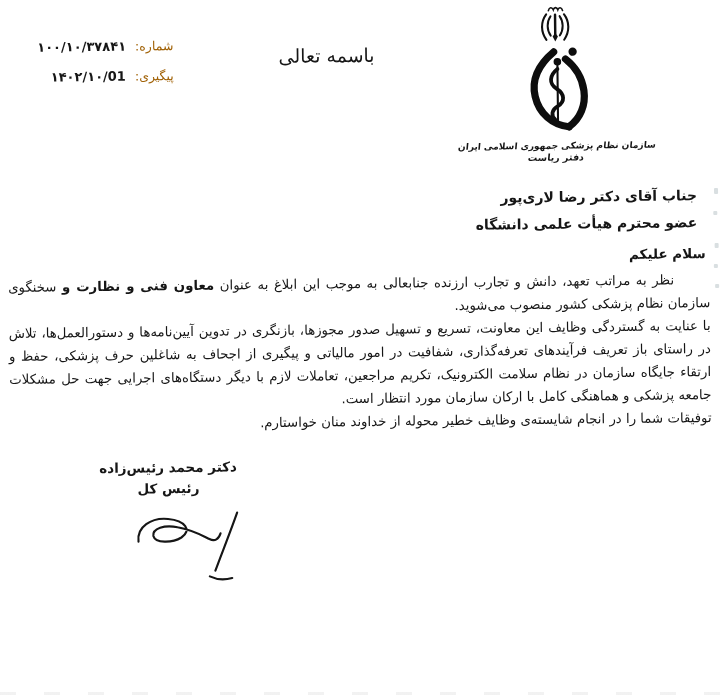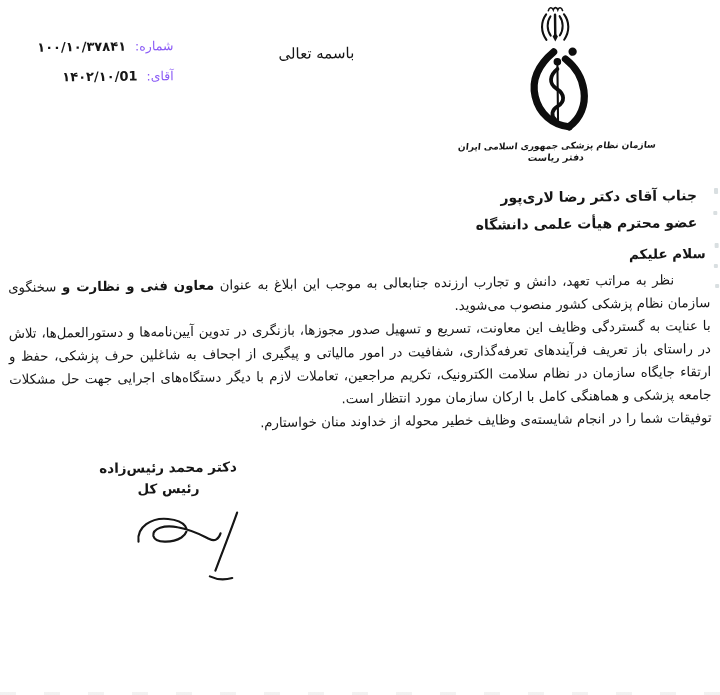--- a/index.html
+++ b/index.html
@@ -12,7 +12,7 @@
   
   .ref-block { position:absolute; top:36px; left:28px; width:148px; }
   .ref-row { display:flex; direction:rtl; align-items:baseline; gap:9px; margin-bottom:15px; }
-  .ref-label { font-size:12.5px; color:#8b5cf6; }
+  .ref-label { font-size:12.5px; color:#a16207; }
   .ref-value { font-size:13px; font-weight:bold; direction:ltr; unicode-bidi:isolate; letter-spacing:.3px; }
 
   

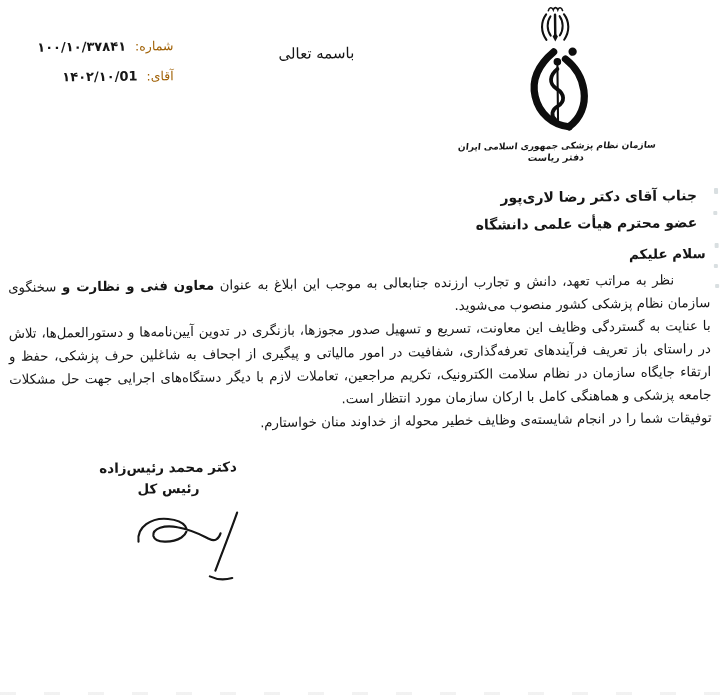--- a/index.html
+++ b/index.html
@@ -16,7 +16,7 @@
   .ref-value { font-size:13px; font-weight:bold; direction:ltr; unicode-bidi:isolate; letter-spacing:.3px; }
 
   
-  .besmele { position:absolute; top:44px; left:281px; font-size:15px; direction:rtl; }
+  .besmele { position:absolute; top:44px; left:281px; font-size:19px; direction:rtl; }
 
   
   .logo { position:absolute; top:6px; left:472px; width:172px; display:flex; flex-direction:column; align-items:center; }

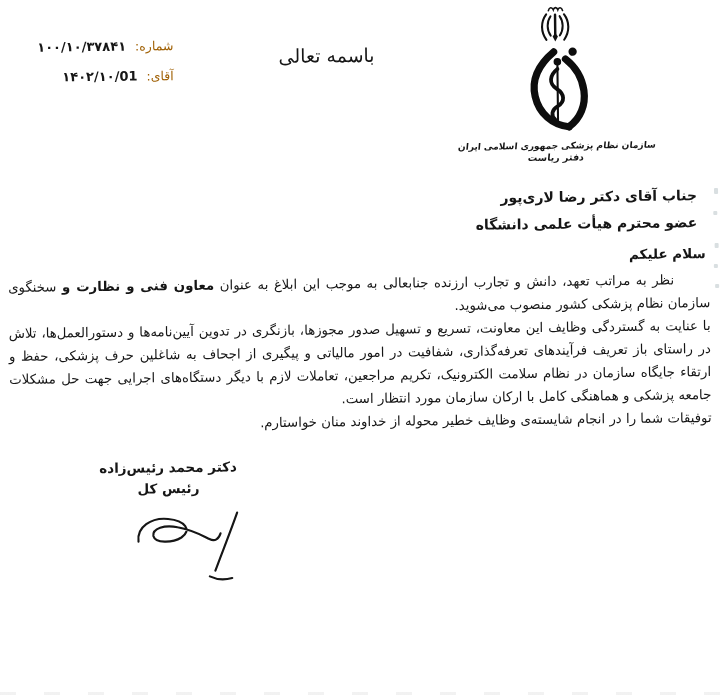--- a/index.html
+++ b/index.html
@@ -67,7 +67,7 @@
         <span class="ref-value">۱۰۰/۱۰/۳۷۸۴۱</span>
       </div>
       <div class="ref-row">
-        <span class="ref-label">آقای:</span>
+        <span class="ref-label">پیگیری:</span>
         <span class="ref-value">۱۴۰۲/۱۰/01</span>
       </div>
     </div>

